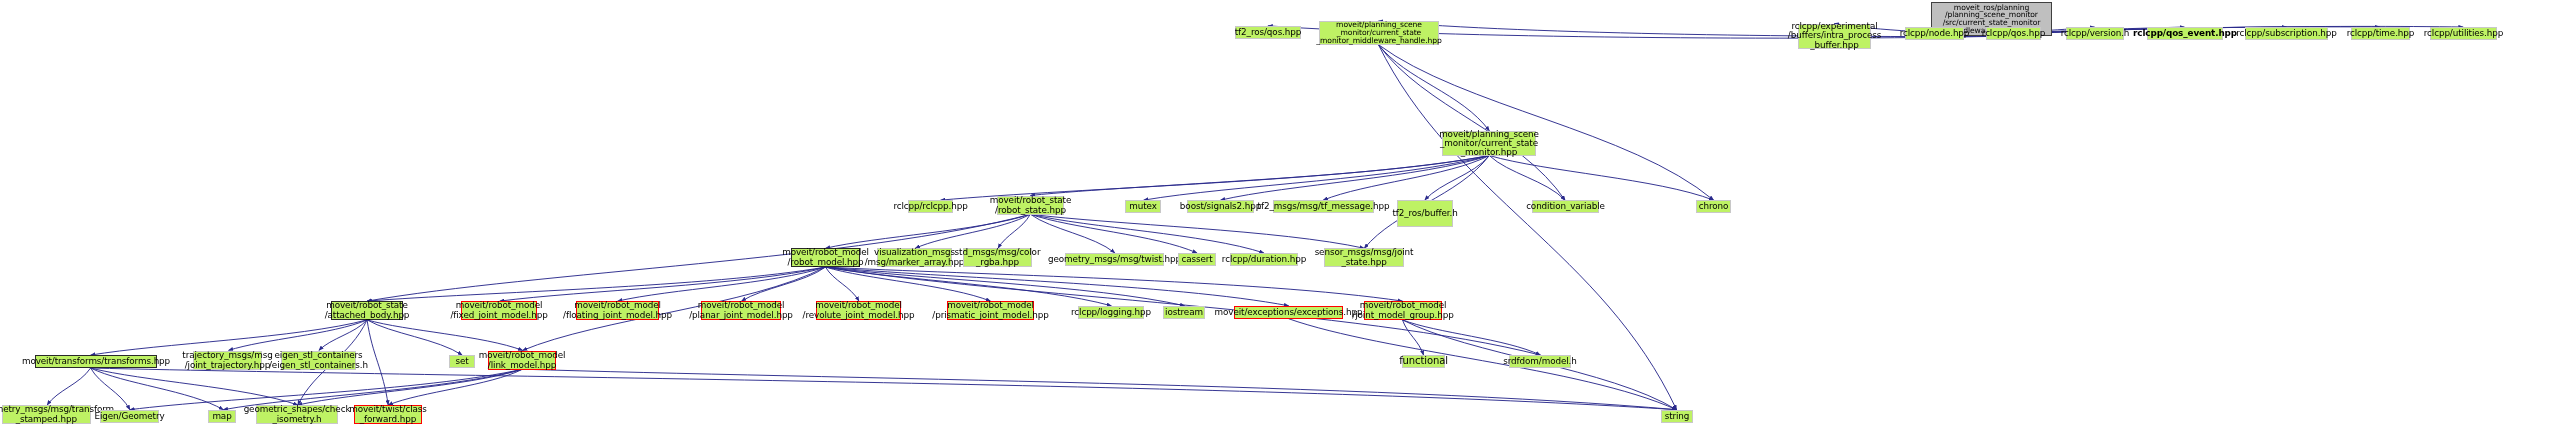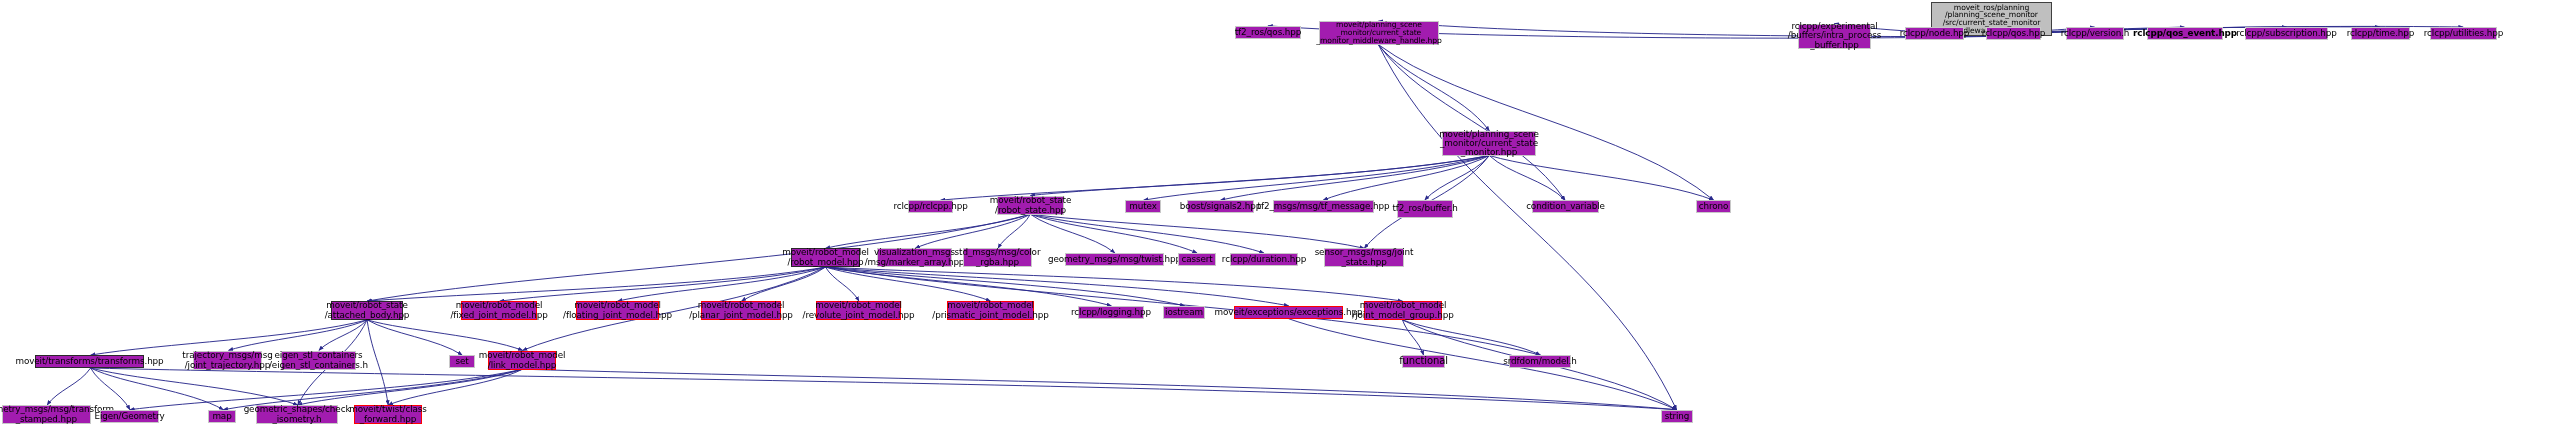--- a/index.html
+++ b/index.html
@@ -22,7 +22,7 @@
     color:#000000;
     font-size:8.8px;
     line-height:1.03;
-    background:#a21caf;
+    background:#bef264;
     border:0.6px solid #c8c8c8;
     white-space:pre-line;
     letter-spacing:-0.1px;

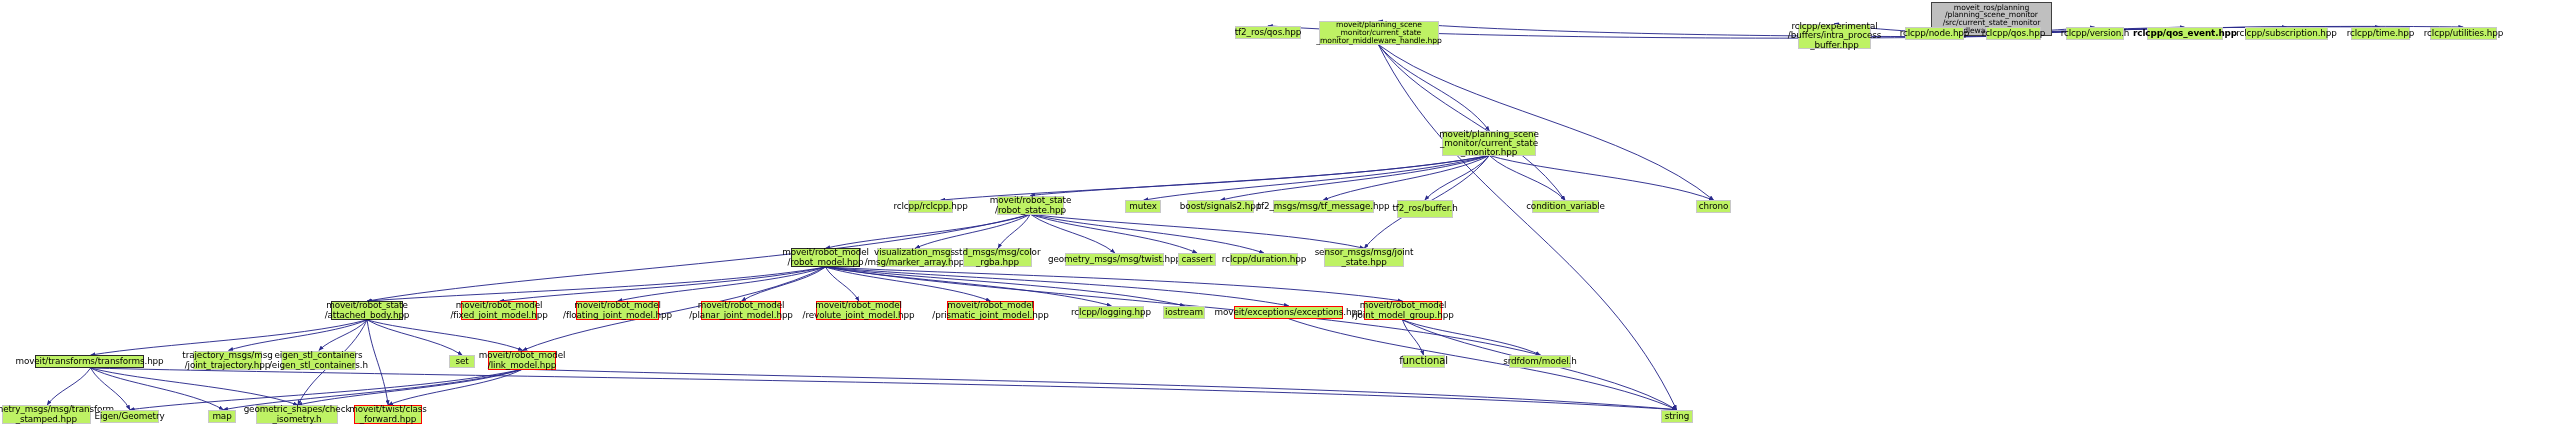--- a/index.html
+++ b/index.html
@@ -144,7 +144,7 @@
       <div class="node plain" style="left: 1125px; top: 200px; width: 36px; height: 13px; font-size: 8.8px;">mutex</div>
       <div class="node plain" style="left: 1187px; top: 200px; width: 67px; height: 13px; font-size: 8.8px;">boost/signals2.hpp</div>
       <div class="node plain" style="left: 1273px; top: 200px; width: 101px; height: 13px; font-size: 8.8px;">tf2_msgs/msg/tf_message.hpp</div>
-      <div class="node plain" style="left: 1397px; top: 200px; width: 56px; height: 18px; font-size: 8.8px; text-align: center;">tf2_ros/buffer.h</div>
+      <div class="node plain" style="left: 1397px; top: 200px; width: 56px; height: 27px; font-size: 8.8px; text-align: center;">tf2_ros/buffer.h</div>
       <div class="node plain" style="left: 1532px; top: 200px; width: 67px; height: 13px; font-size: 8.8px;">condition_variable</div>
       <div class="node plain" style="left: 1696px; top: 200px; width: 35px; height: 13px; font-size: 8.8px;">chrono</div>
       <div class="node black" style="left: 791px; top: 248px; width: 69px; height: 19px;">moveit/robot_model

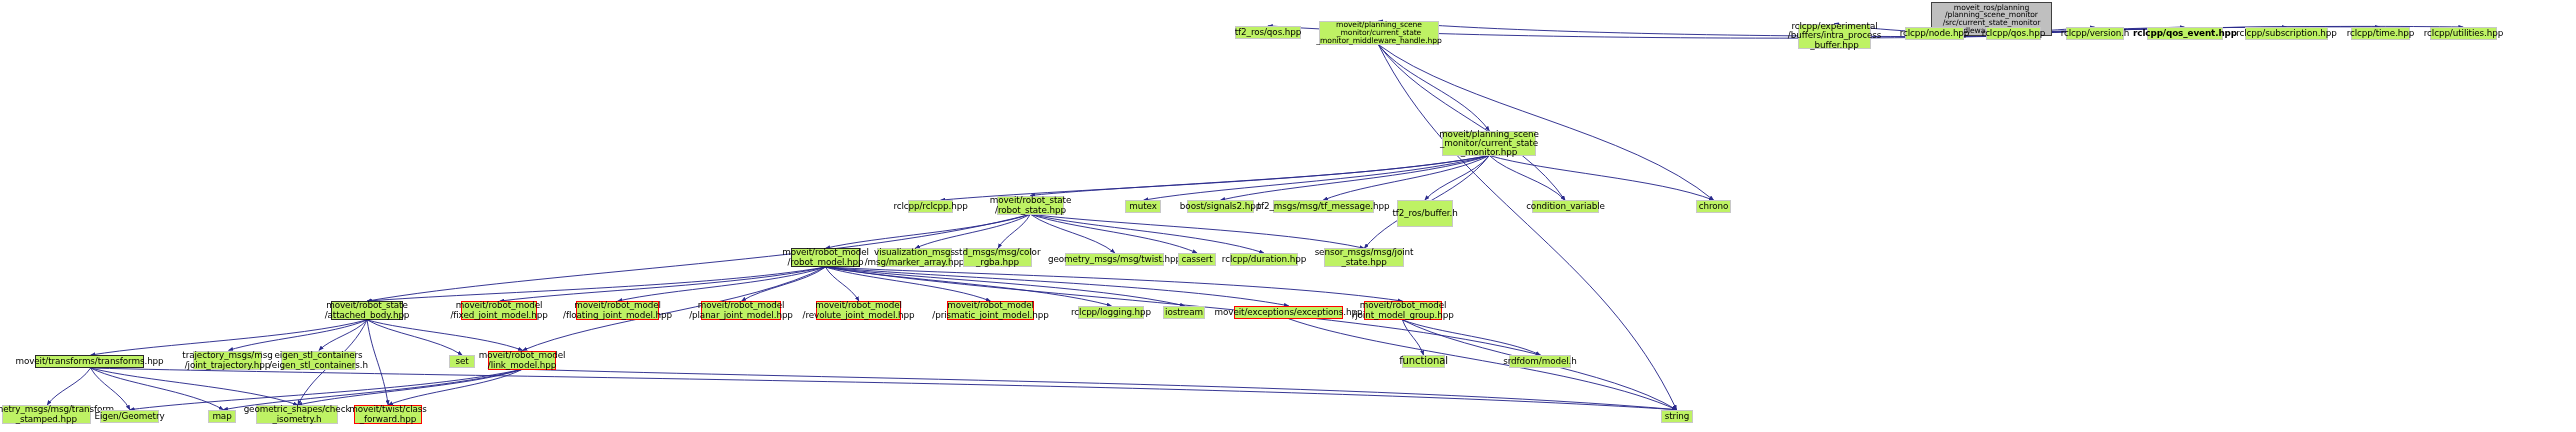--- a/index.html
+++ b/index.html
@@ -175,7 +175,7 @@
       <div class="node red" style="left: 1234px; top: 306px; width: 109px; height: 13px; font-size: 8.8px;">moveit/exceptions/exceptions.hpp</div>
       <div class="node red" style="left: 1364px; top: 301px; width: 78px; height: 19px;">moveit/robot_model
 /joint_model_group.hpp</div>
-      <div class="node black" style="left: 35px; top: 355px; width: 109px; height: 13px; font-size: 8.8px;">moveit/transforms/transforms.hpp</div>
+      <div class="node black" style="left: 35px; top: 355px; width: 122px; height: 13px; font-size: 8.8px;">moveit/transforms/transforms.hpp</div>
       <div class="node plain" style="left: 193px; top: 351px; width: 69px; height: 19px;">trajectory_msgs/msg
 /joint_trajectory.hpp</div>
       <div class="node plain" style="left: 281px; top: 351px; width: 75px; height: 19px;">eigen_stl_containers

